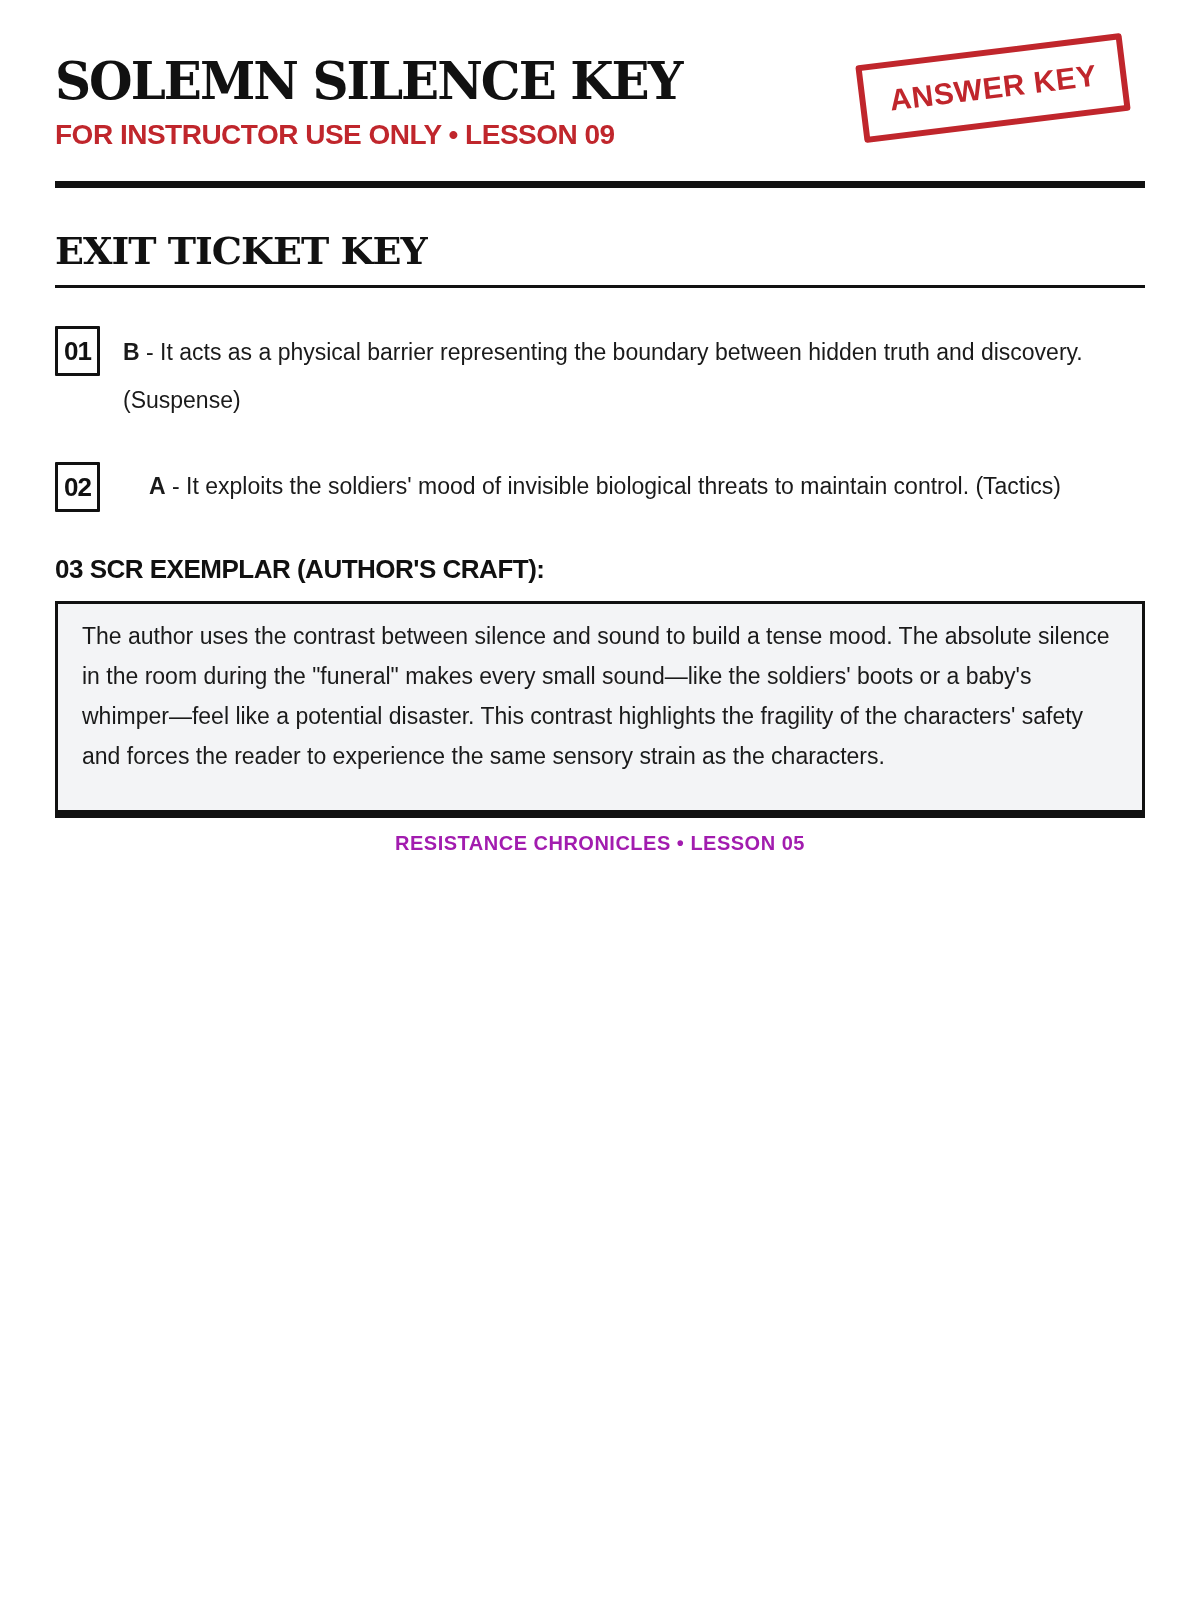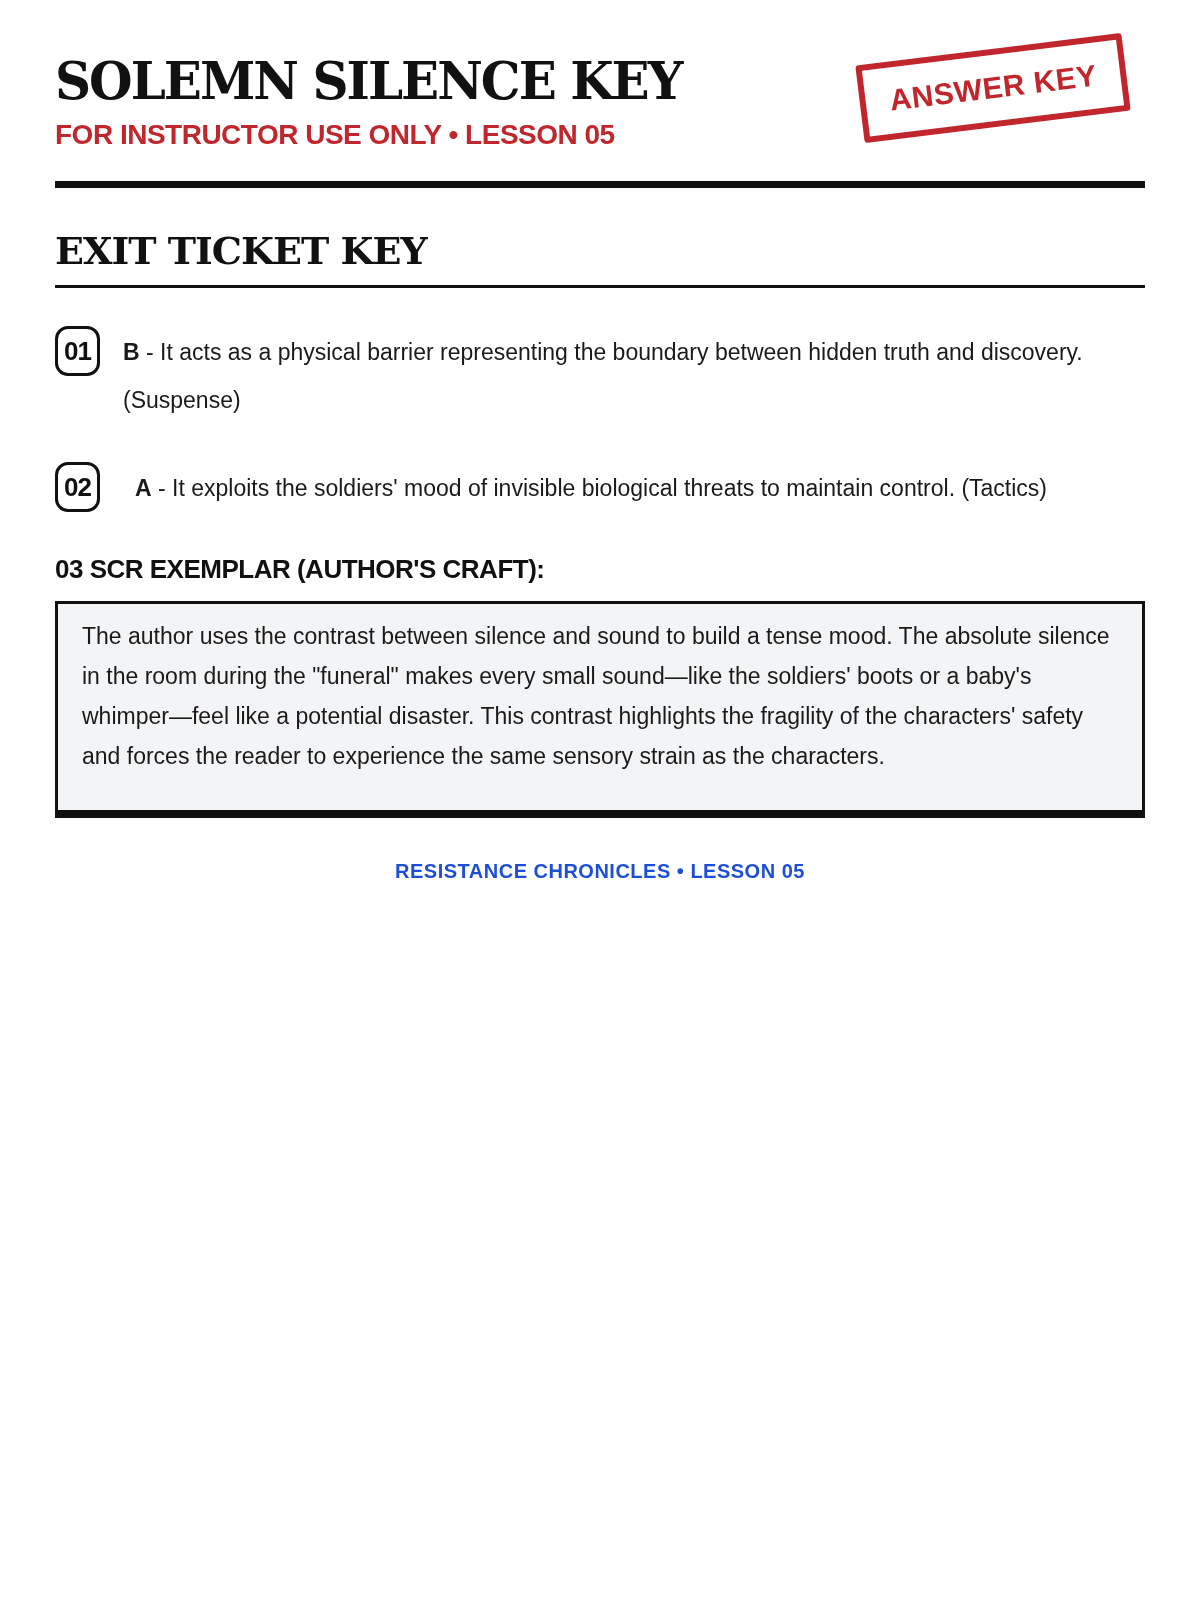--- a/index.html
+++ b/index.html
@@ -140,7 +140,7 @@
 
   <div class="header">
     <div class="doc-title">SOLEMN SILENCE KEY</div>
-    <div class="doc-subtitle">FOR INSTRUCTOR USE ONLY • LESSON 05</div>
+    <div class="doc-subtitle">FOR INSTRUCTOR USE ONLY • LESSON 09</div>
     <div class="stamp">
       <div class="stamp-text">ANSWER KEY</div>
     </div>

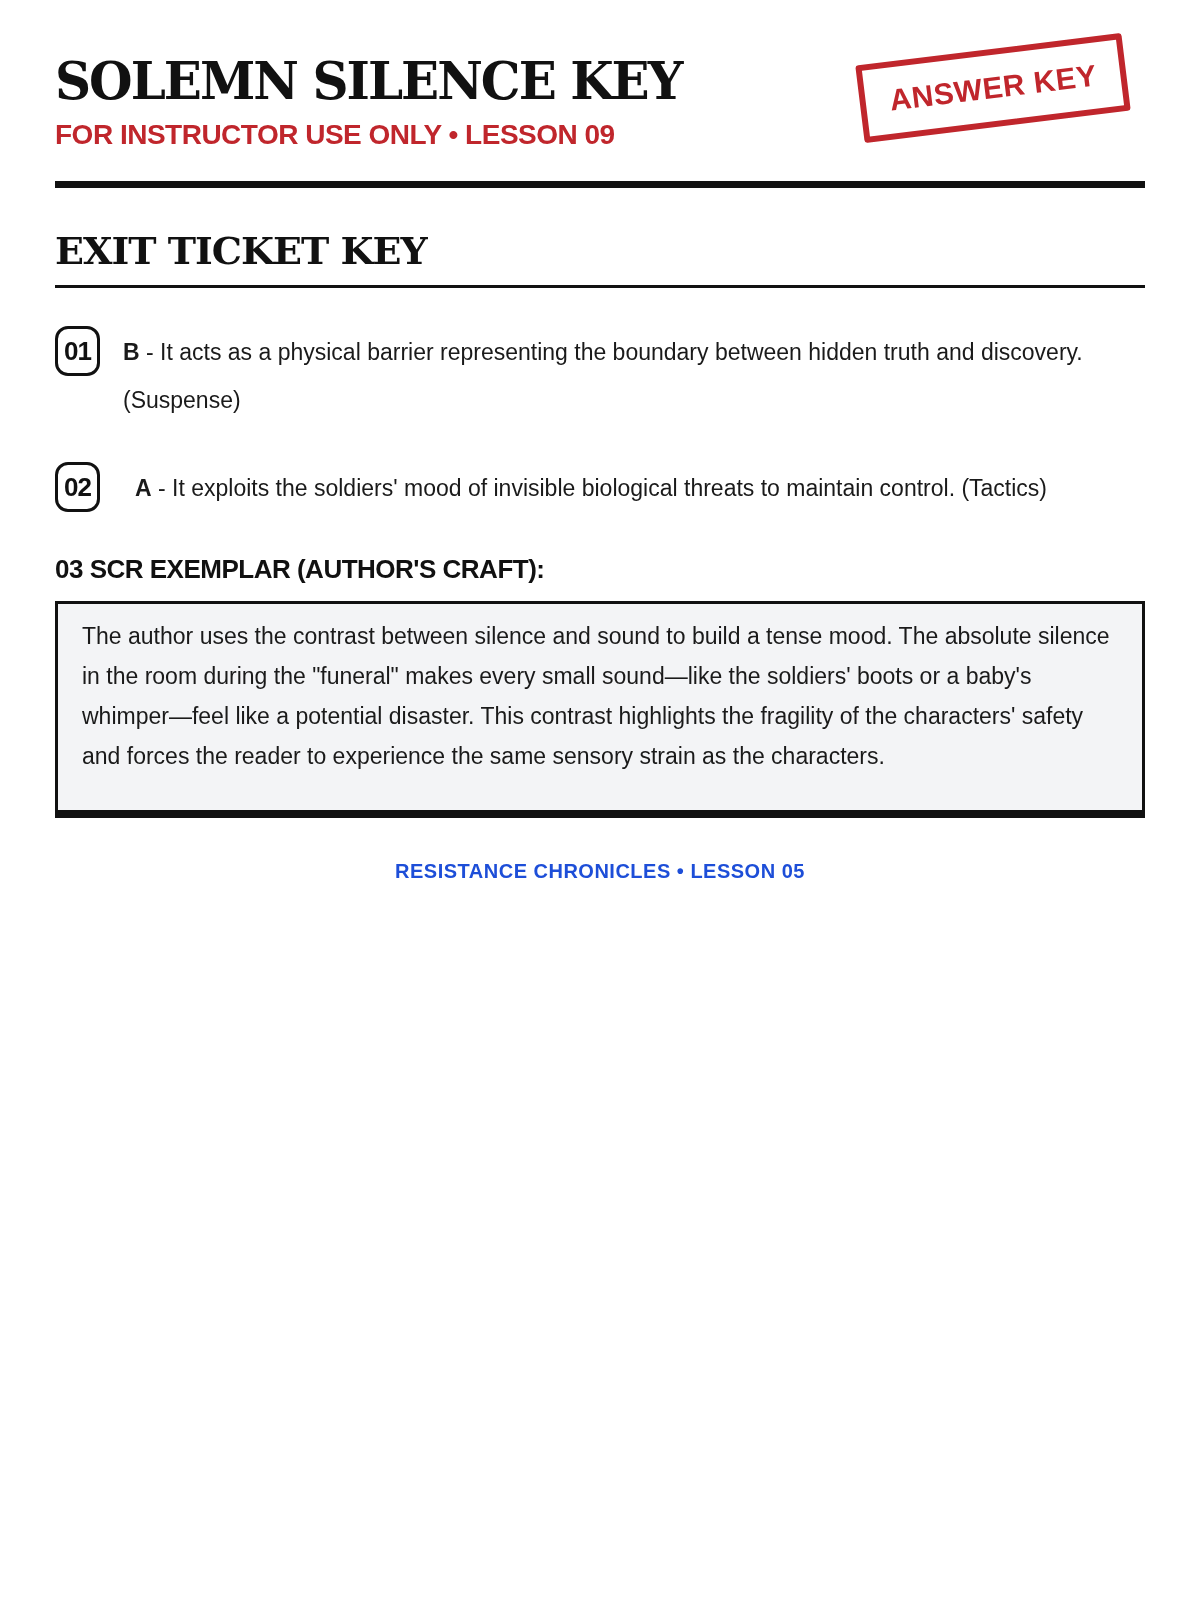--- a/index.html
+++ b/index.html
@@ -85,7 +85,7 @@
     flex: 0 0 auto;
     width: 45px; height: 50px;
     border: 3px solid #111111;
-    border-radius: 13px;
+    border-radius: 1px;
     display: flex; align-items: center; justify-content: center;
     font-size: 26px;
     font-weight: bold;

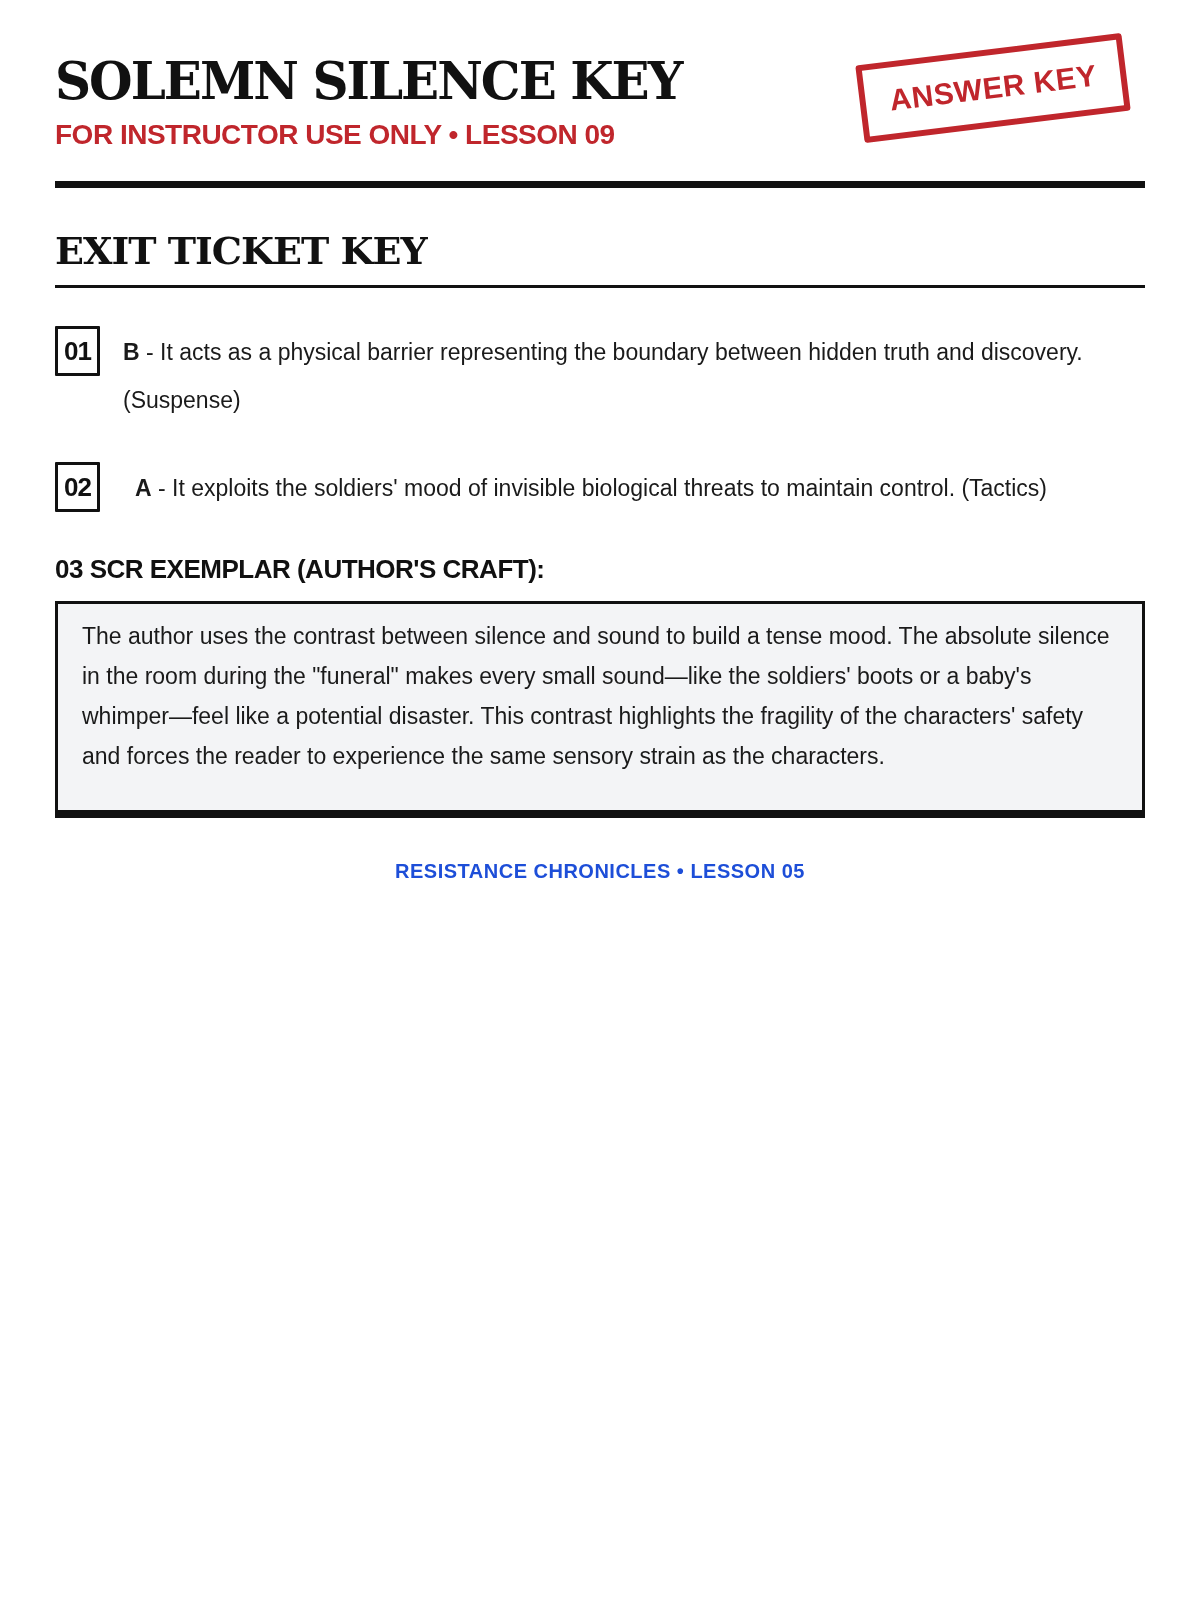--- a/index.html
+++ b/index.html
@@ -80,7 +80,7 @@
     align-items: flex-start;
     margin-top: 38px;
   }
-  .answer-row.single { align-items: flex-end; }
+  .answer-row.single { align-items: flex-start; gap: 14px; }
   .num-box {
     flex: 0 0 auto;
     width: 45px; height: 50px;

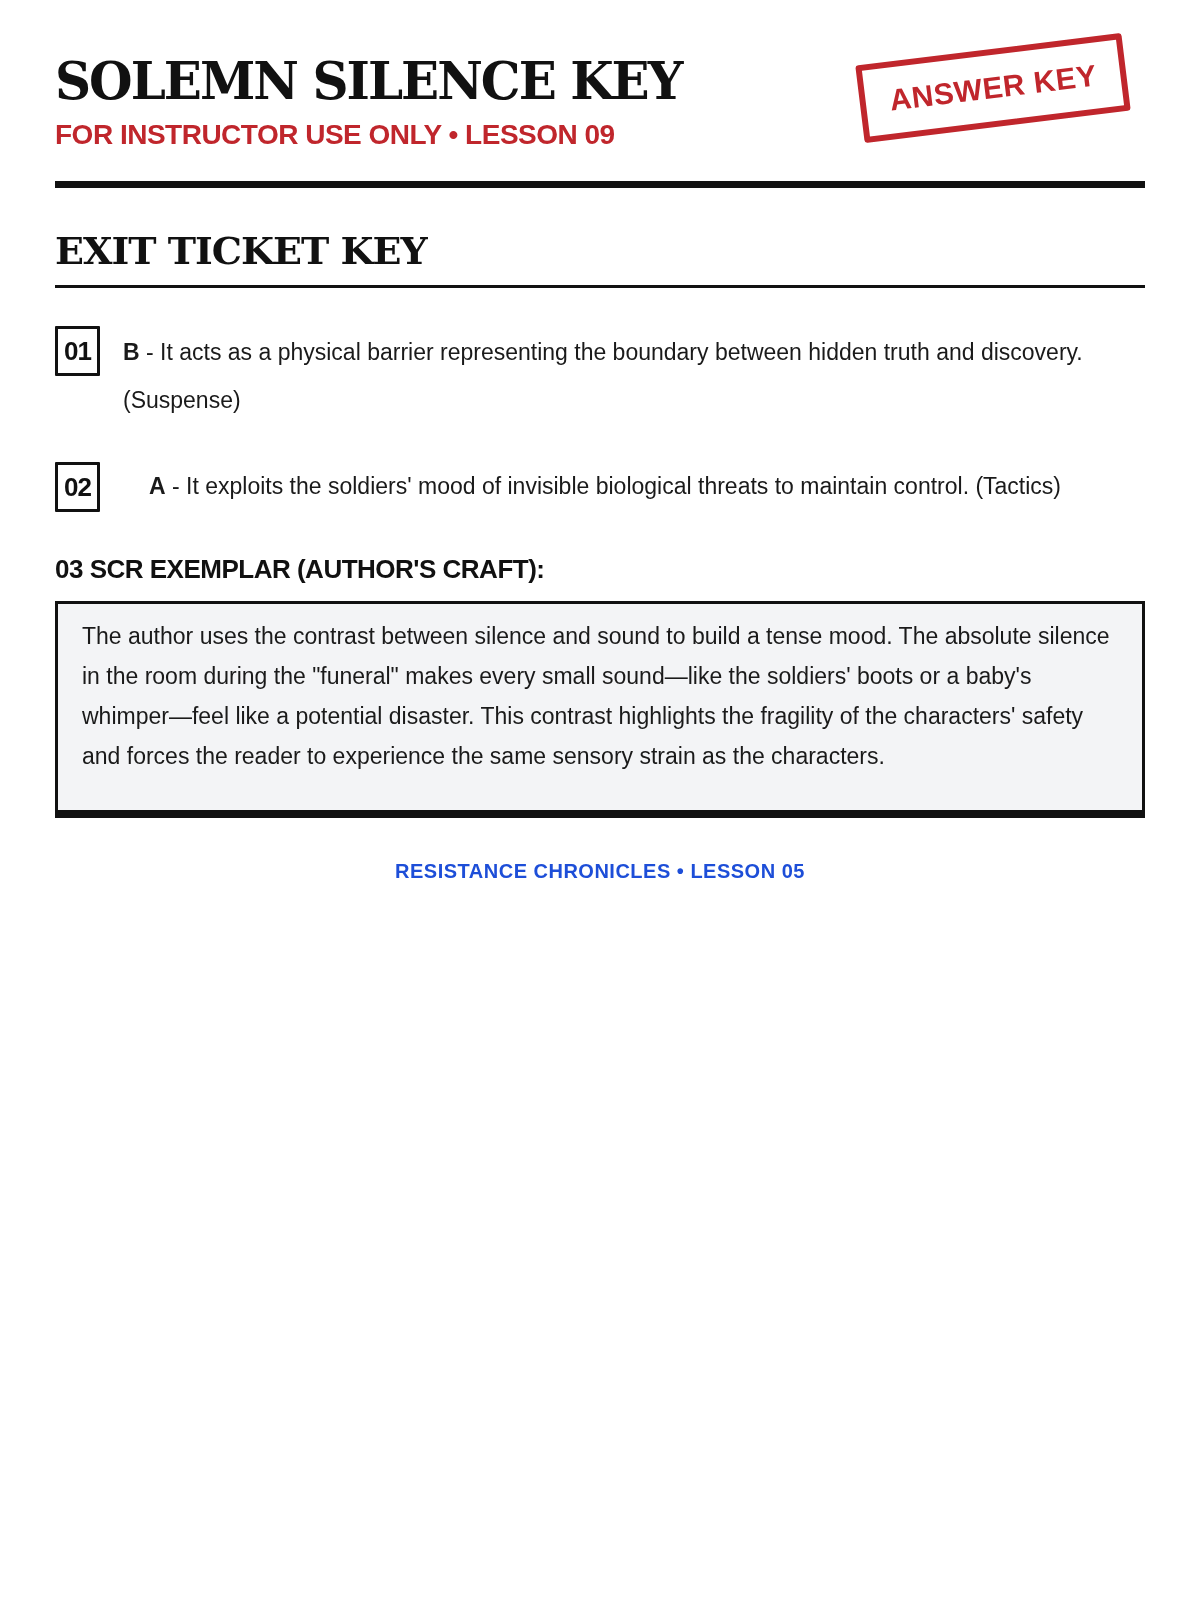--- a/index.html
+++ b/index.html
@@ -125,12 +125,12 @@
 
   
   .page-footer {
-    margin-top: 42px;
+    margin-top: 14px;
     text-align: center;
     font-size: 20px;
     font-weight: bold;
     letter-spacing: 0.5px;
-    color: #1d4ed8;
+    color: #a21caf;
   }
 </style>
 </head>

